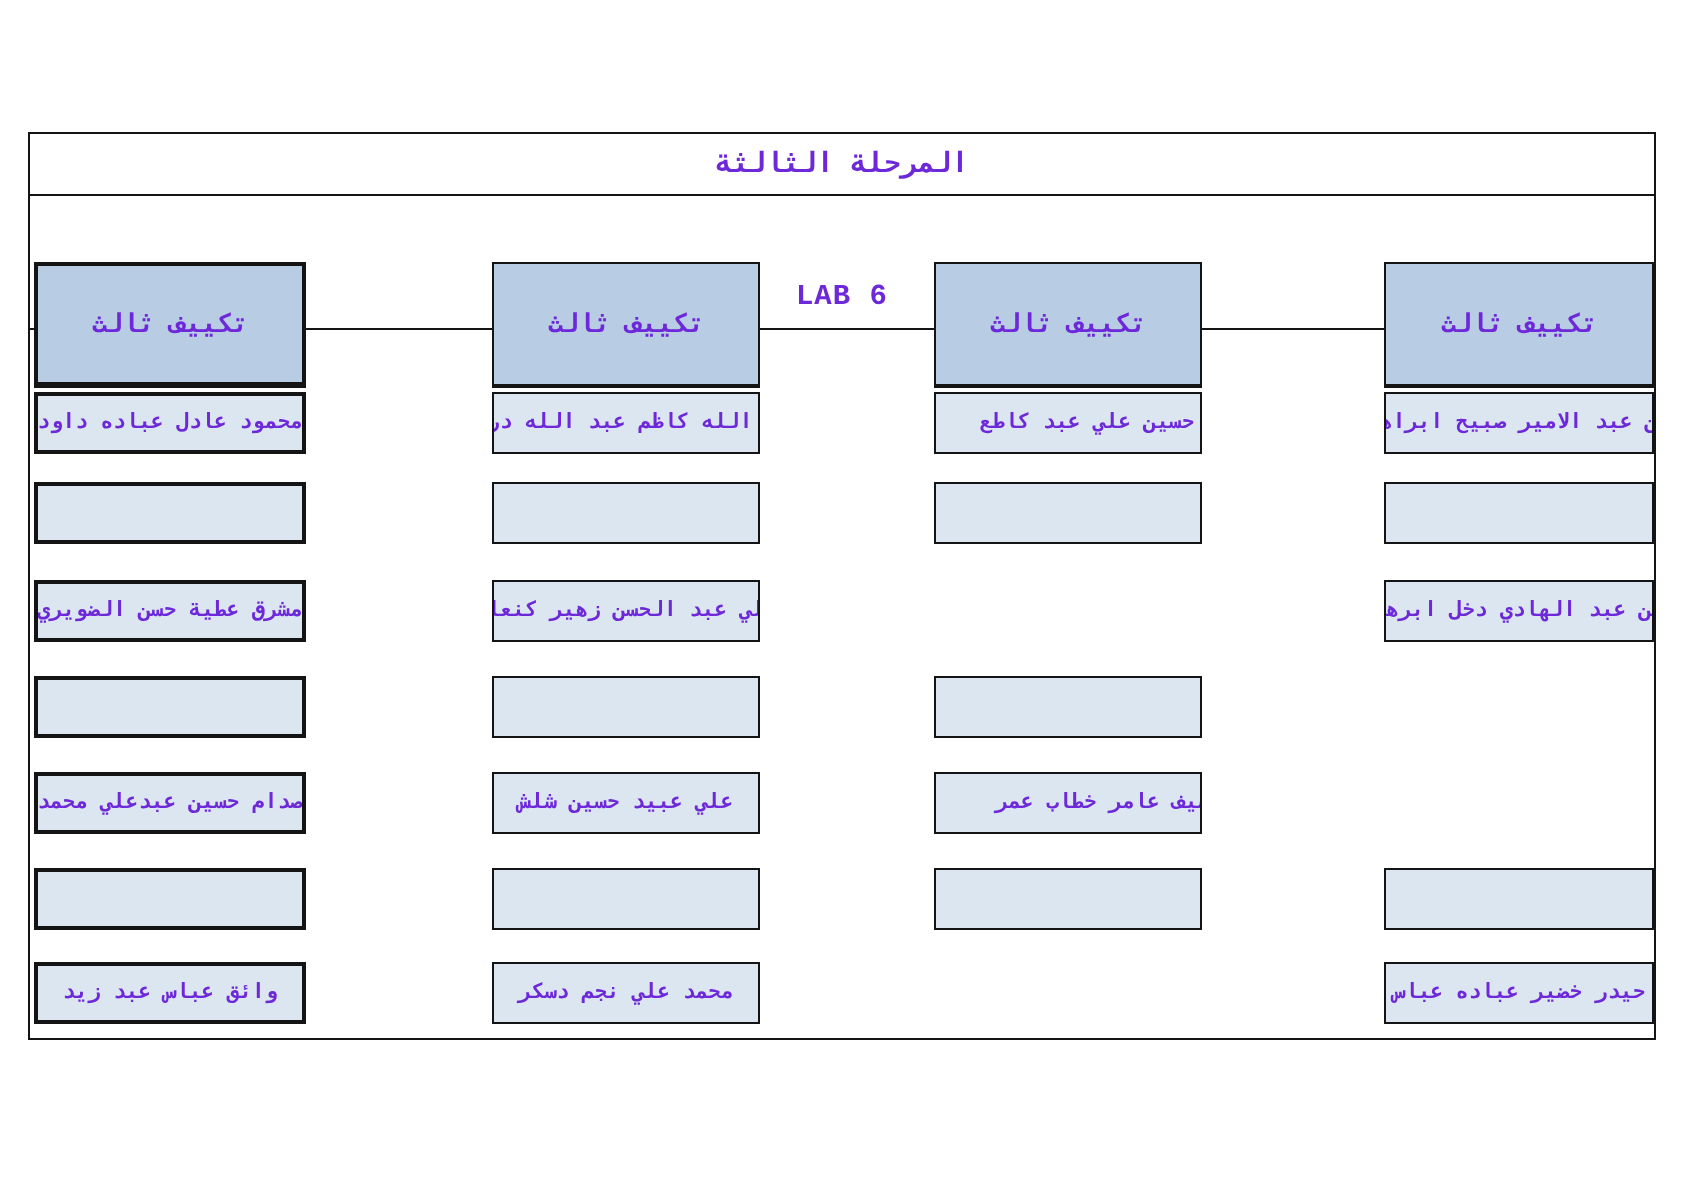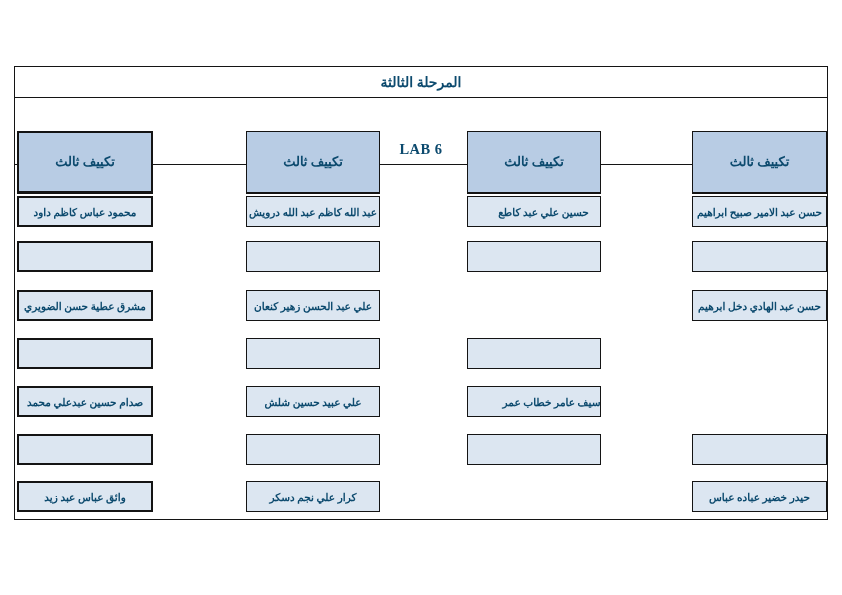--- a/index.html
+++ b/index.html
@@ -5,7 +5,7 @@
   html,body{margin:0;padding:0;background:#ffffff;}
   .page{
     position:relative;width:842px;height:595px;background:#ffffff;overflow:hidden;
-    font-family:Liberation Serif, serif;color:#0c4a6e;
+    font-family:Liberation Mono, monospace;color:#6d28d9;
   }
   .outer{
     position:absolute;left:14px;top:66px;width:814px;height:454px;

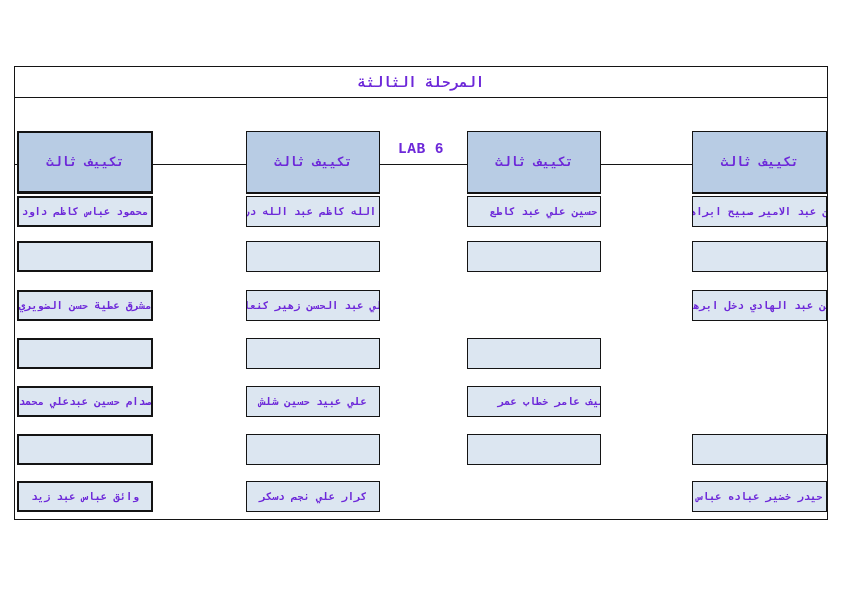--- a/index.html
+++ b/index.html
@@ -51,7 +51,7 @@
     <div class="columns-area">
         <div class="col-group heavy" style="left: 2px; width: 136px;">
           <div class="col-header">تكييف ثالث</div>
-          <div class="cell" style="top: 129px;">محمود عباس كاظم داود</div>
+          <div class="cell" style="top: 129px;">محمود عادل عباده داود</div>
           <div class="cell" style="top: 174px;"></div>
           <div class="cell" style="top: 223px;">مشرق عطية حسن الضويري</div>
           <div class="cell" style="top: 271px;"></div>

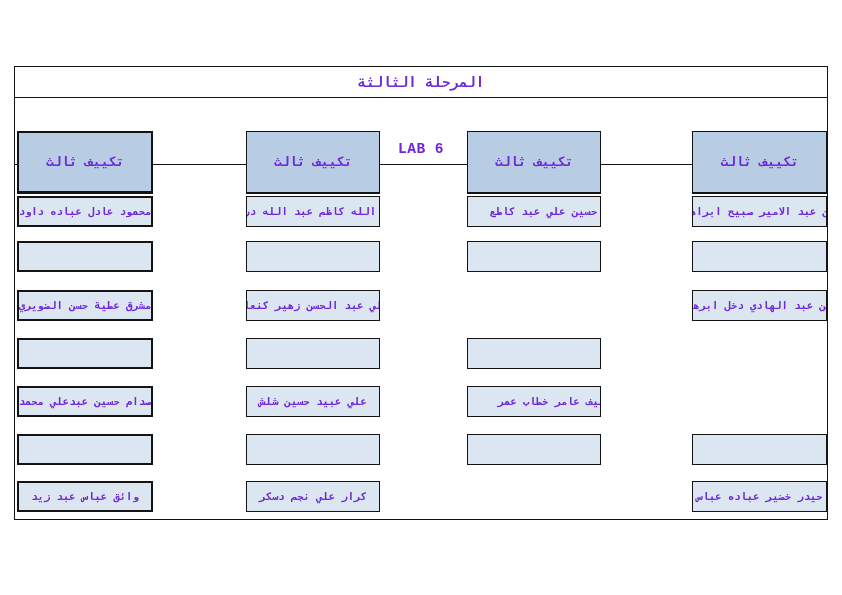--- a/index.html
+++ b/index.html
@@ -67,7 +67,7 @@
           <div class="cell" style="top: 271px;"></div>
           <div class="cell" style="top: 319px;">علي عبيد حسين شلش</div>
           <div class="cell" style="top: 367px;"></div>
-          <div class="cell" style="top: 414px;">كرار علي نجم دسكر</div>
+          <div class="cell" style="top: 414px;">محمد علي نجم دسكر</div>
         </div>
         <div class="col-group" style="left: 452px; width: 134px;">
           <div class="col-header">تكييف ثالث</div>

